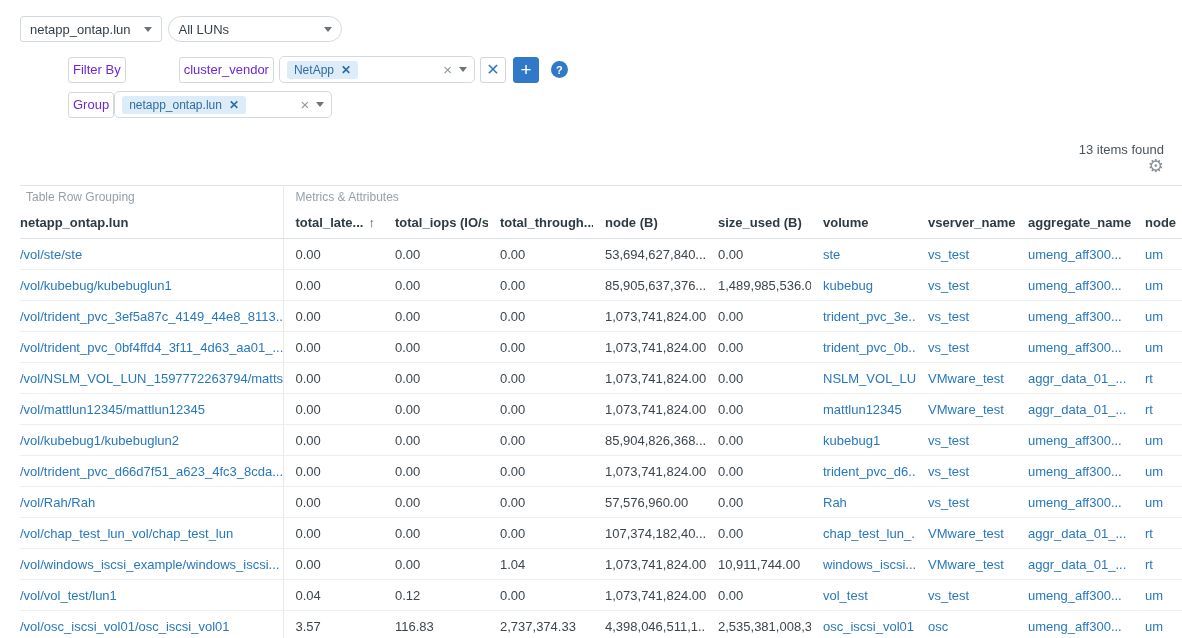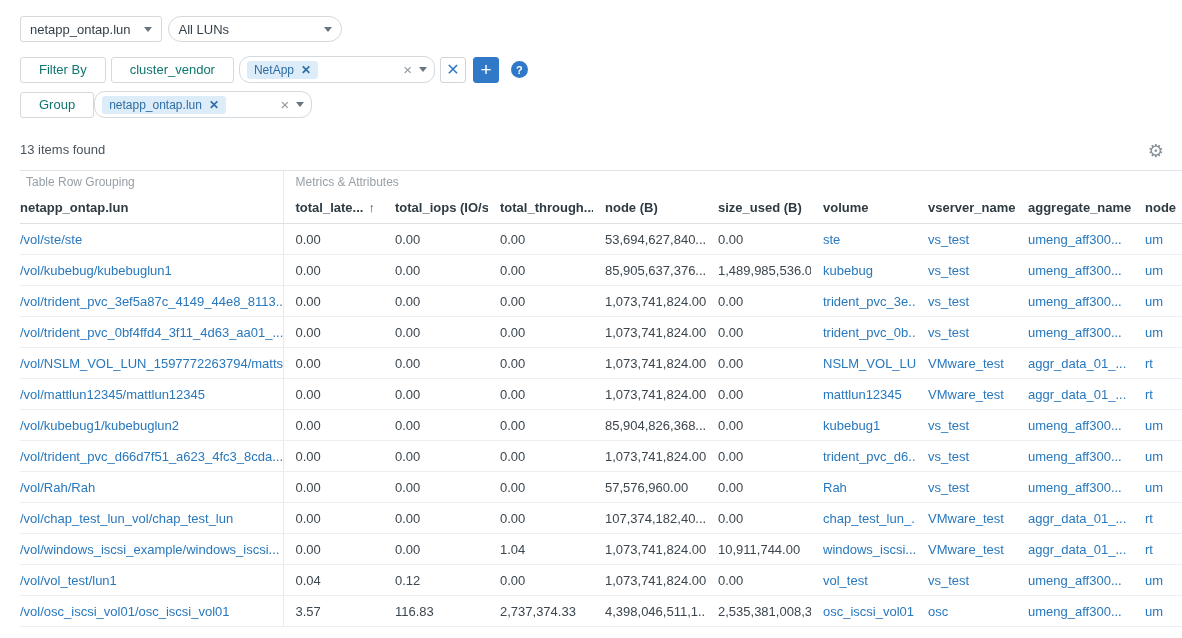--- a/index.html
+++ b/index.html
@@ -24,7 +24,7 @@
   .group-row  { display: flex; align-items: center; gap: 0; margin: 8px 0 0 20px; }
   .box-label {
     height: 26px; line-height: 24px; border: 1px solid #d4d9dd; border-radius: 3px;
-    padding: 0 18px; background: #fff; color: #0f766e; white-space: nowrap;
+    padding: 0 4px; background: #fff; color: #6d28d9; white-space: nowrap; margin-left: 48px;
   }
   .select-box {
     height: 27px; border: 1px solid #d4d9dd; border-radius: 11px; background: #fff;

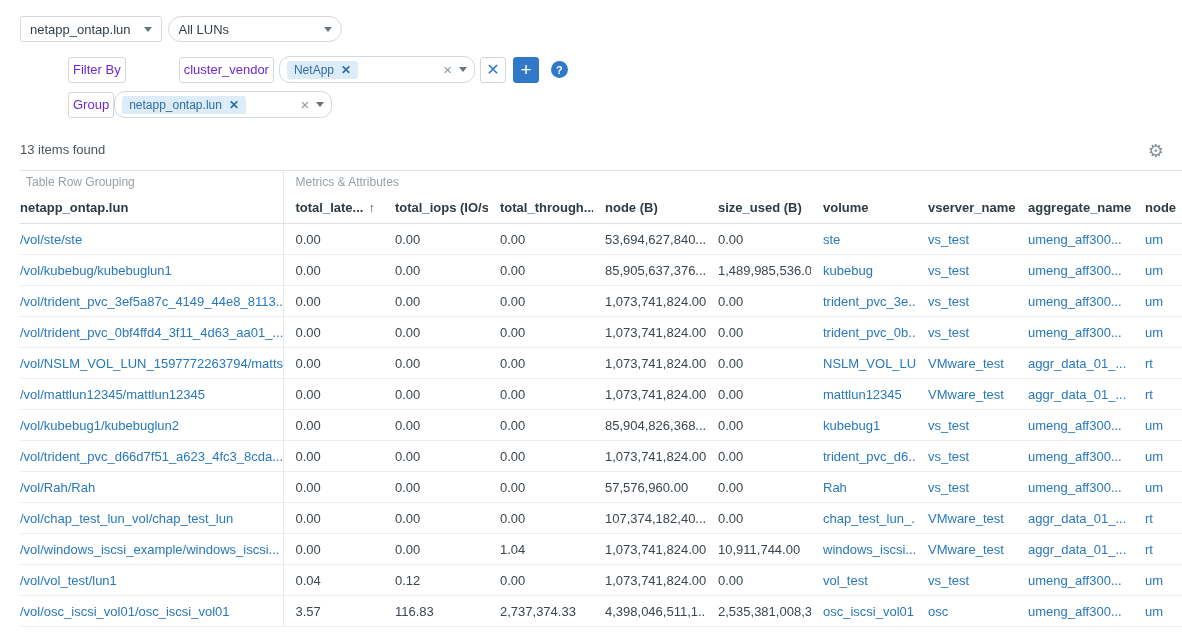--- a/index.html
+++ b/index.html
@@ -27,7 +27,7 @@
     padding: 0 4px; background: #fff; color: #6d28d9; white-space: nowrap; margin-left: 48px;
   }
   .select-box {
-    height: 27px; border: 1px solid #d4d9dd; border-radius: 11px; background: #fff;
+    height: 27px; border: 1px solid #d4d9dd; border-radius: 5px; background: #fff;
     display: flex; align-items: center; padding: 0 7px; gap: 6px;
   }
   .select-box.filter-values { width: 196px; }

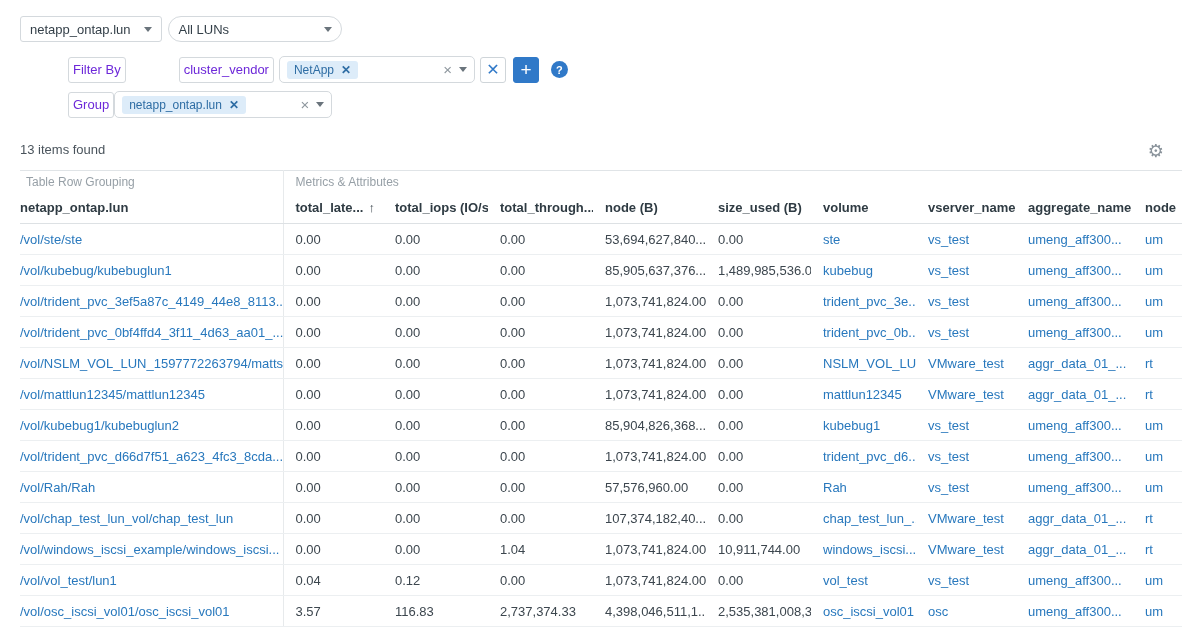--- a/index.html
+++ b/index.html
@@ -53,7 +53,7 @@
   }
 
   
-  .status-row { display: flex; justify-content: space-between; align-items: flex-start; margin: 24px 18px 0 20px; }
+  .status-row { display: flex; justify-content: space-between; align-items: flex-end; margin: 24px 18px 0 20px; flex-direction: column; }
   .items-found { color: #4a545c; font-size: 13px; }
   .gear { font-size: 18px; color: #8a939b; cursor: pointer; line-height: 1; }
 

